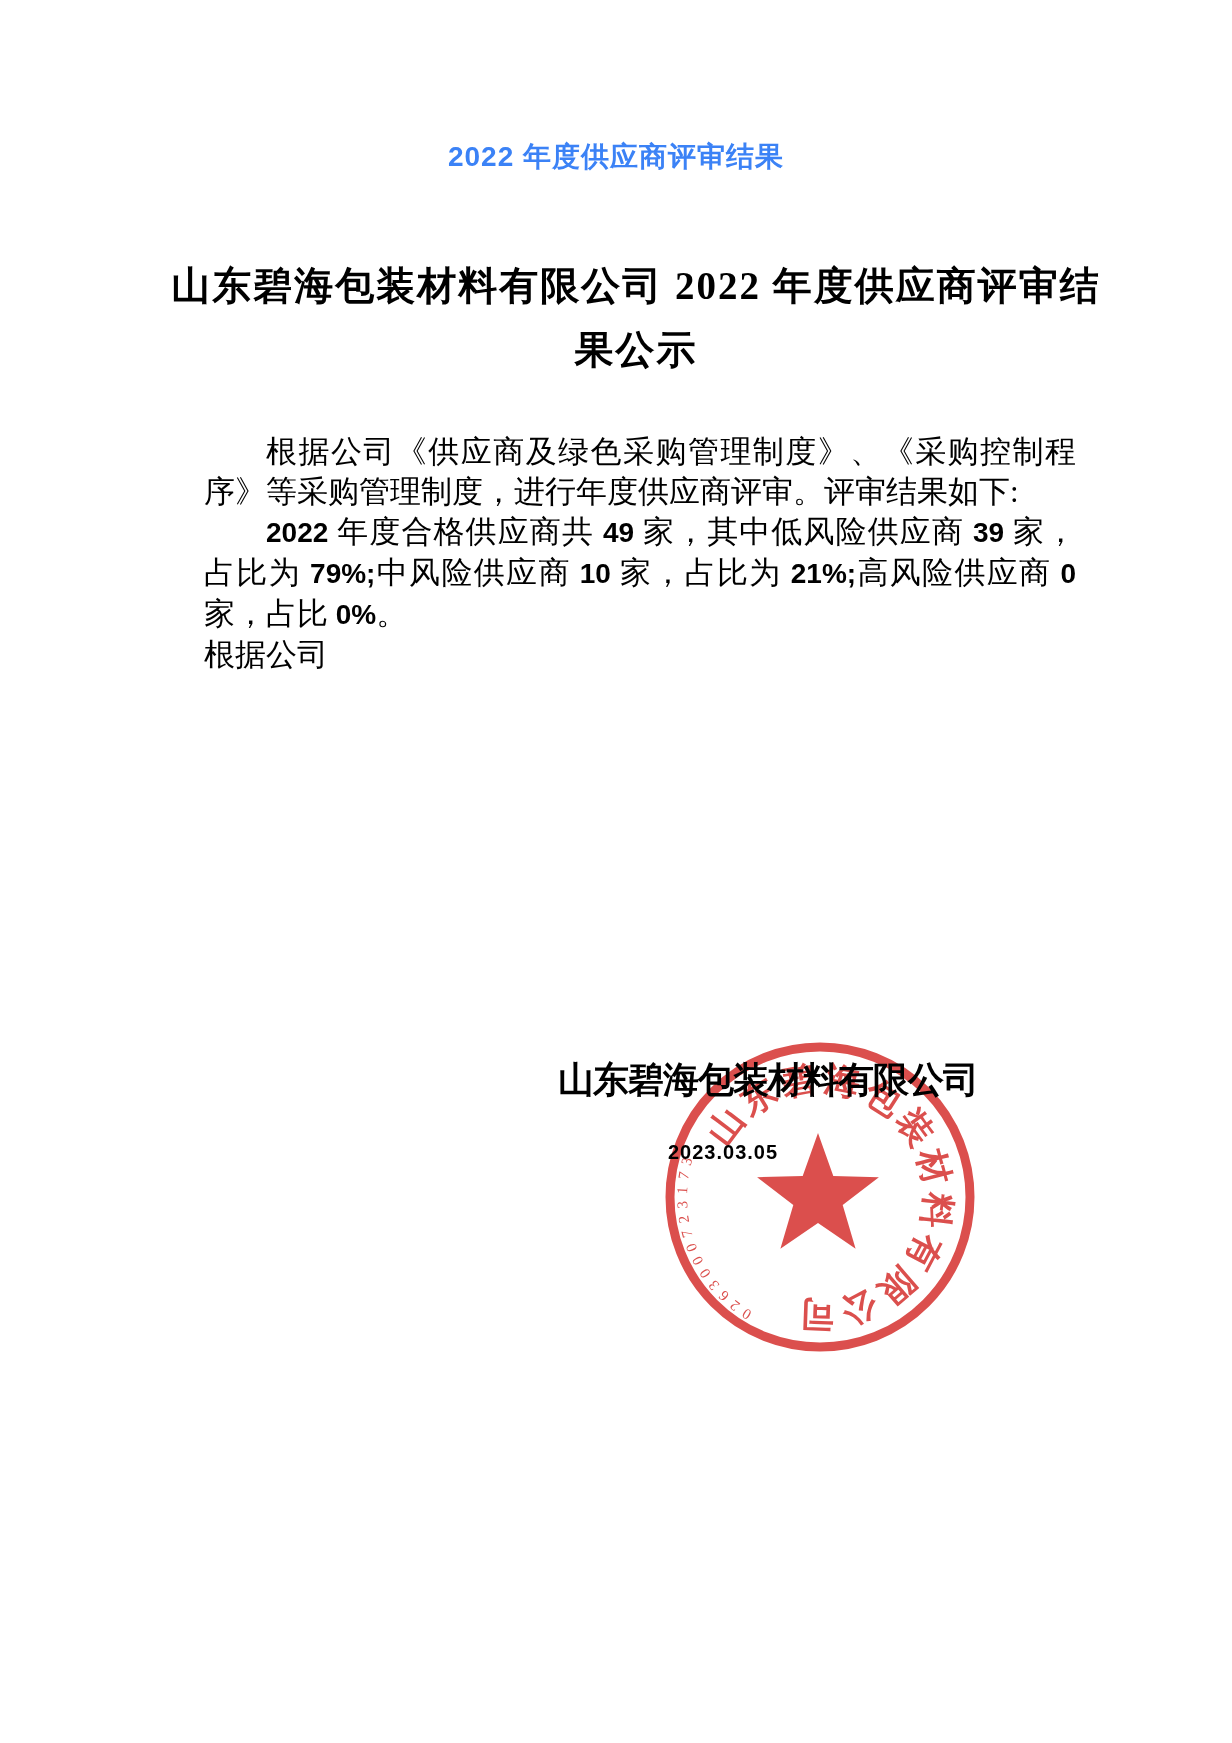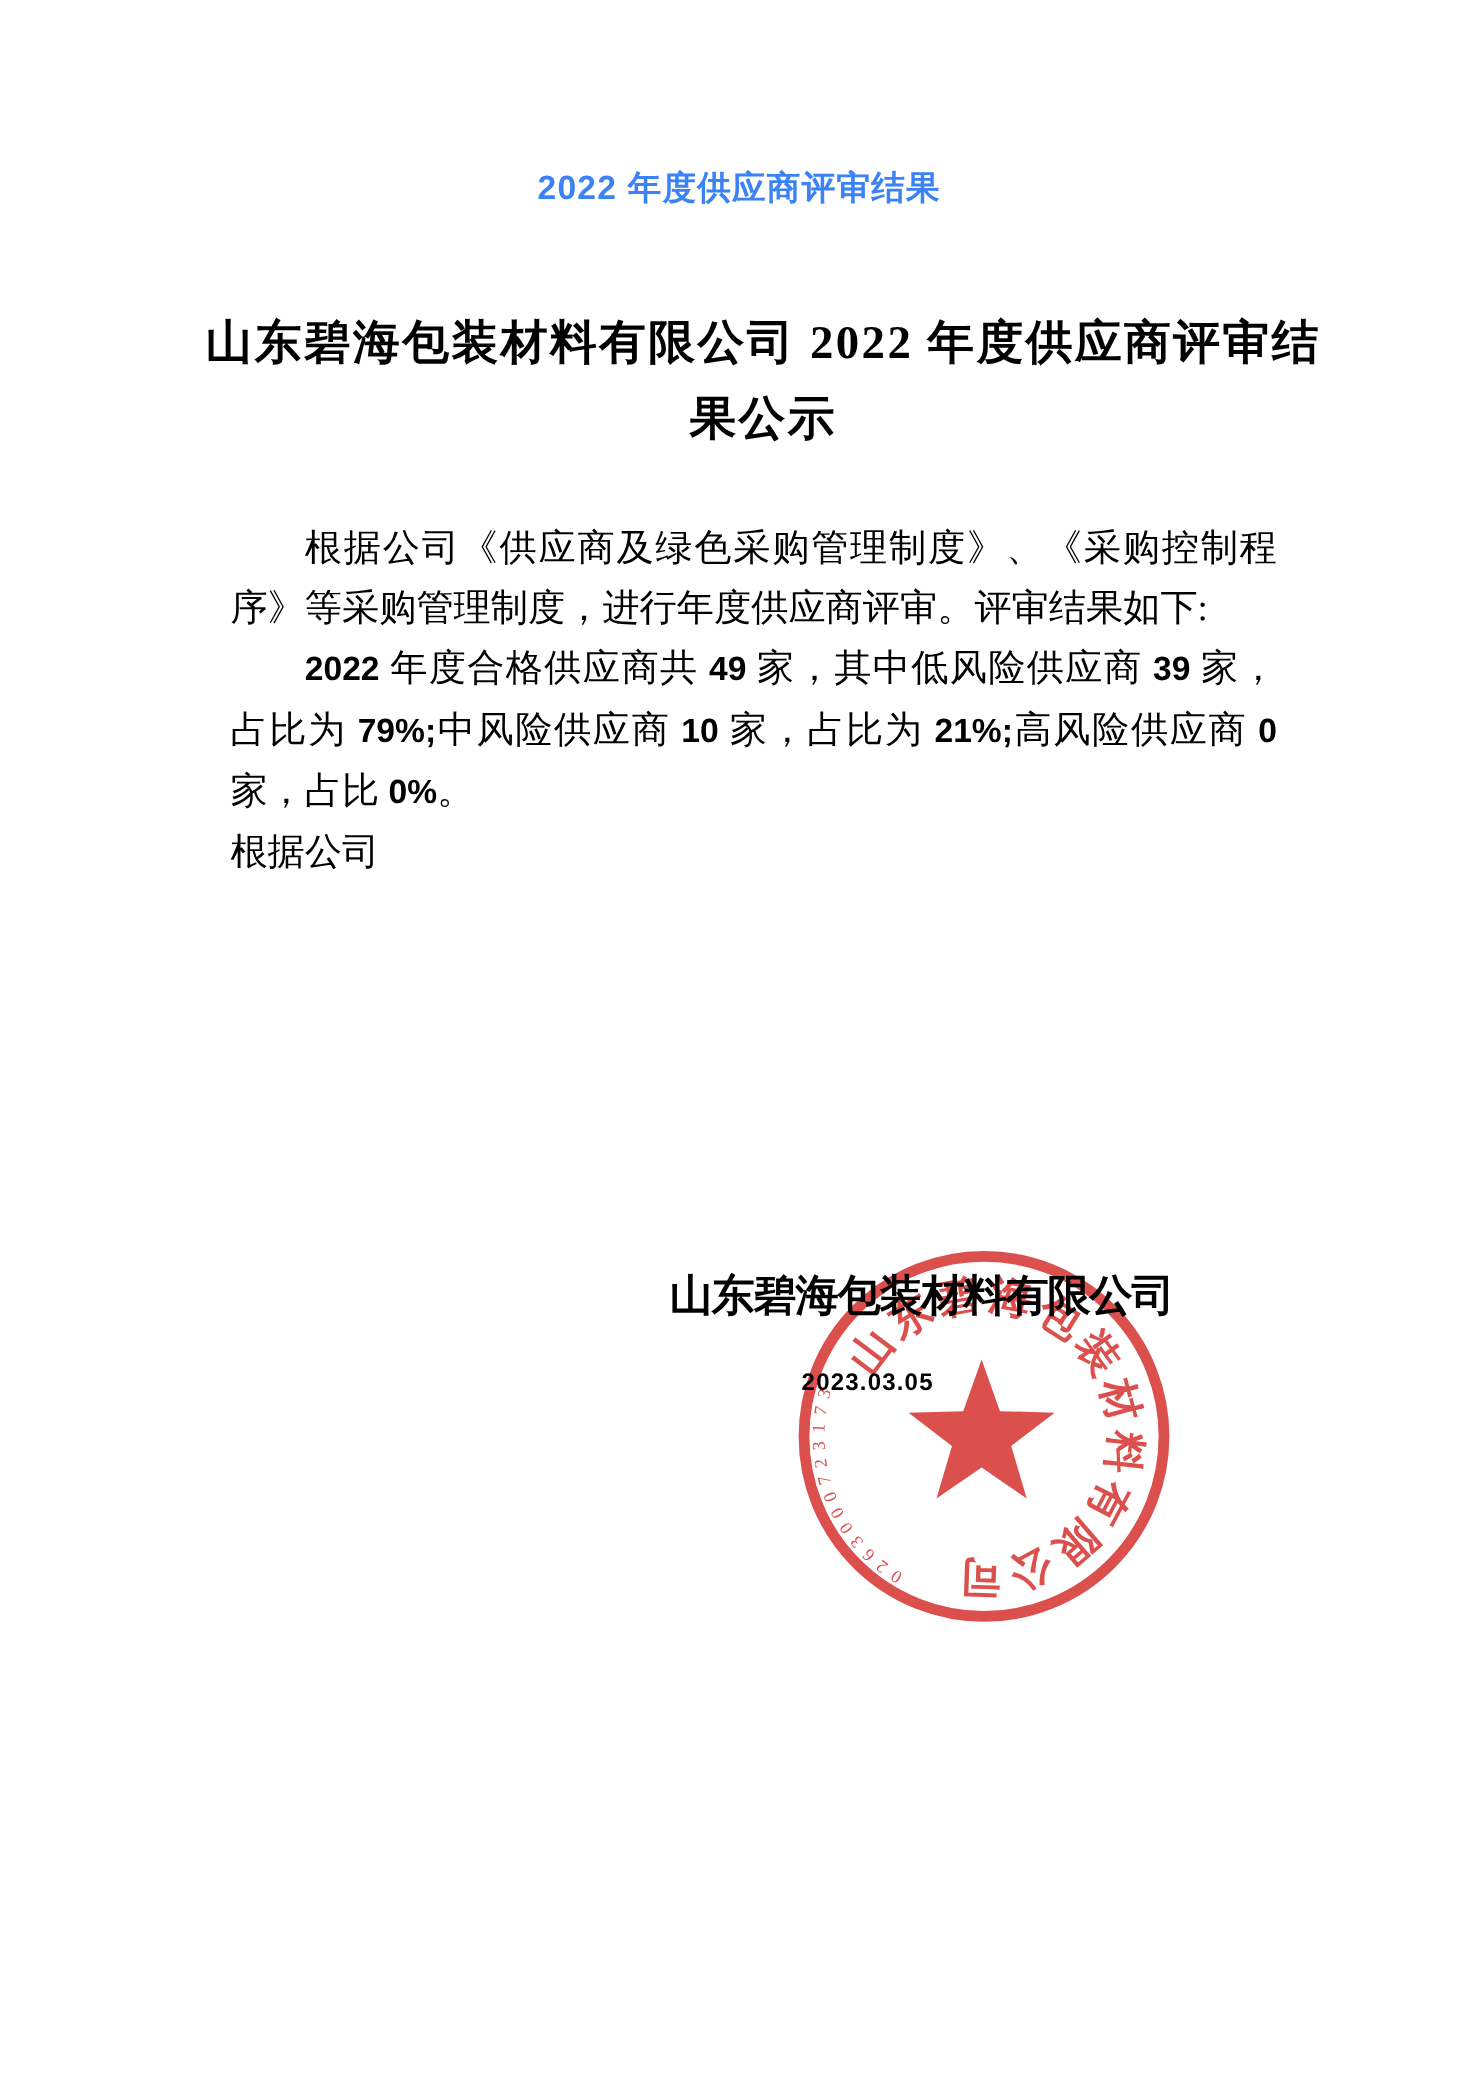--- a/index.html
+++ b/index.html
@@ -18,8 +18,8 @@
     font-weight:bold;font-size:39px;line-height:64px;letter-spacing:2px;margin-left:20px;
   }
   .body-text{
-    position:absolute;top:432px;left:192px;width:872px;
-    font-size:31px;line-height:50px;text-align:justify;
+    position:absolute;top:432px;left:204px;width:872px;
+    font-size:31px;line-height:40px;text-align:justify;
   }
   .body-text p{margin:0;padding:0;}
   .body-text p.indent{text-indent:2em;}

